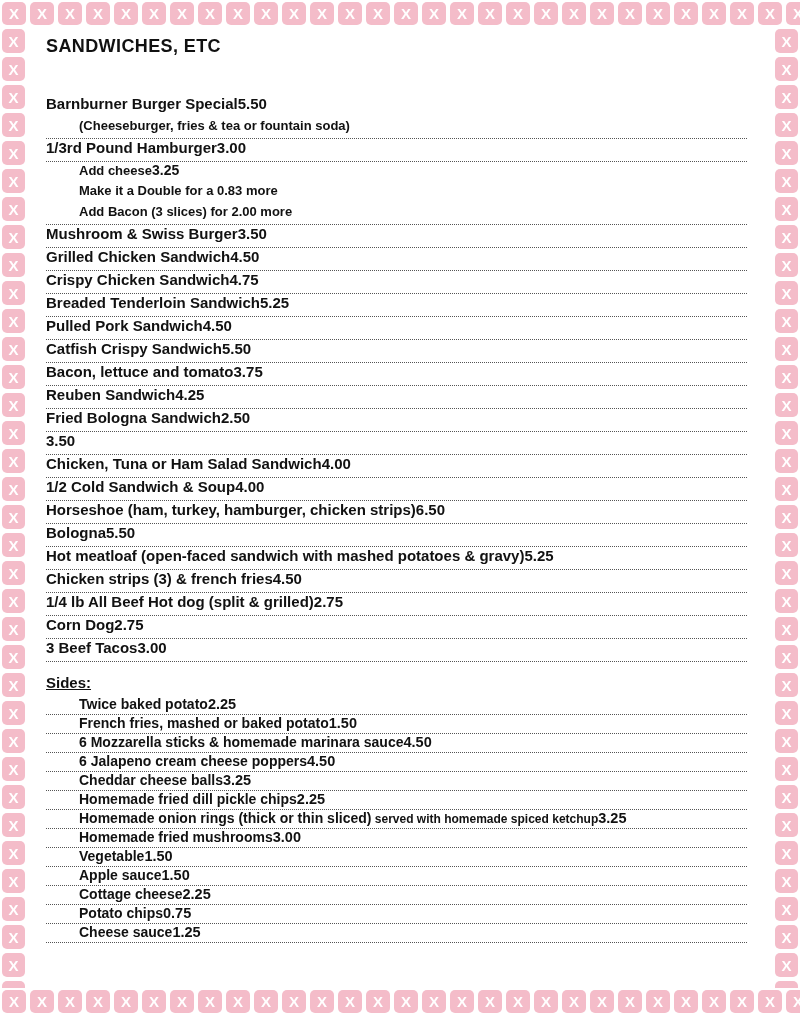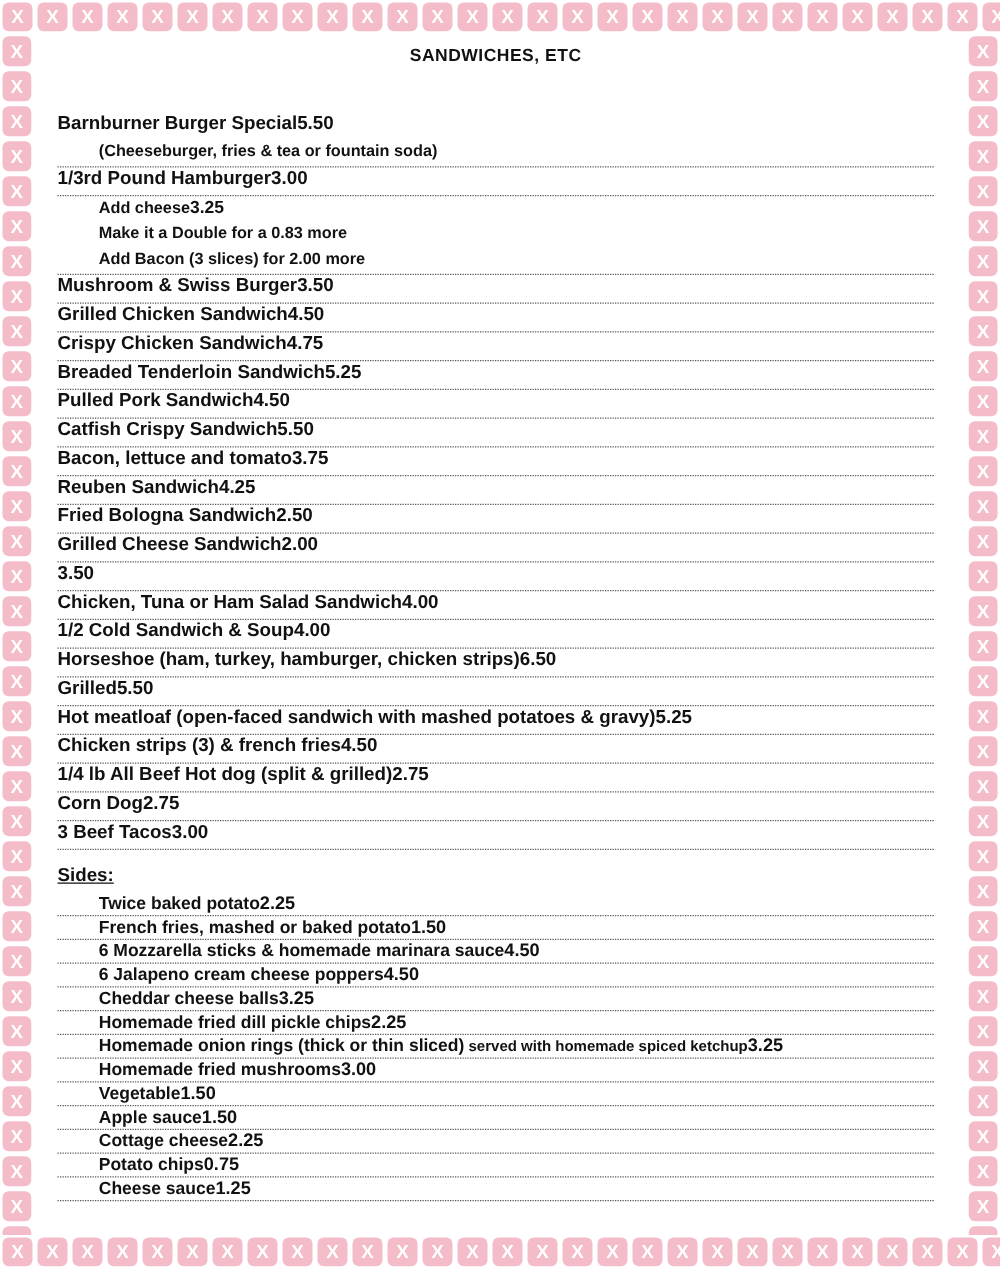--- a/index.html
+++ b/index.html
@@ -39,8 +39,7 @@
     padding: 9px 26px 0 19px;
   }
   .title {
-    text-align: center;
-    font-size: 14px;
+    font-size: 18px;
     font-weight: 700;
     letter-spacing: 0.4px;
     margin-bottom: 38px;

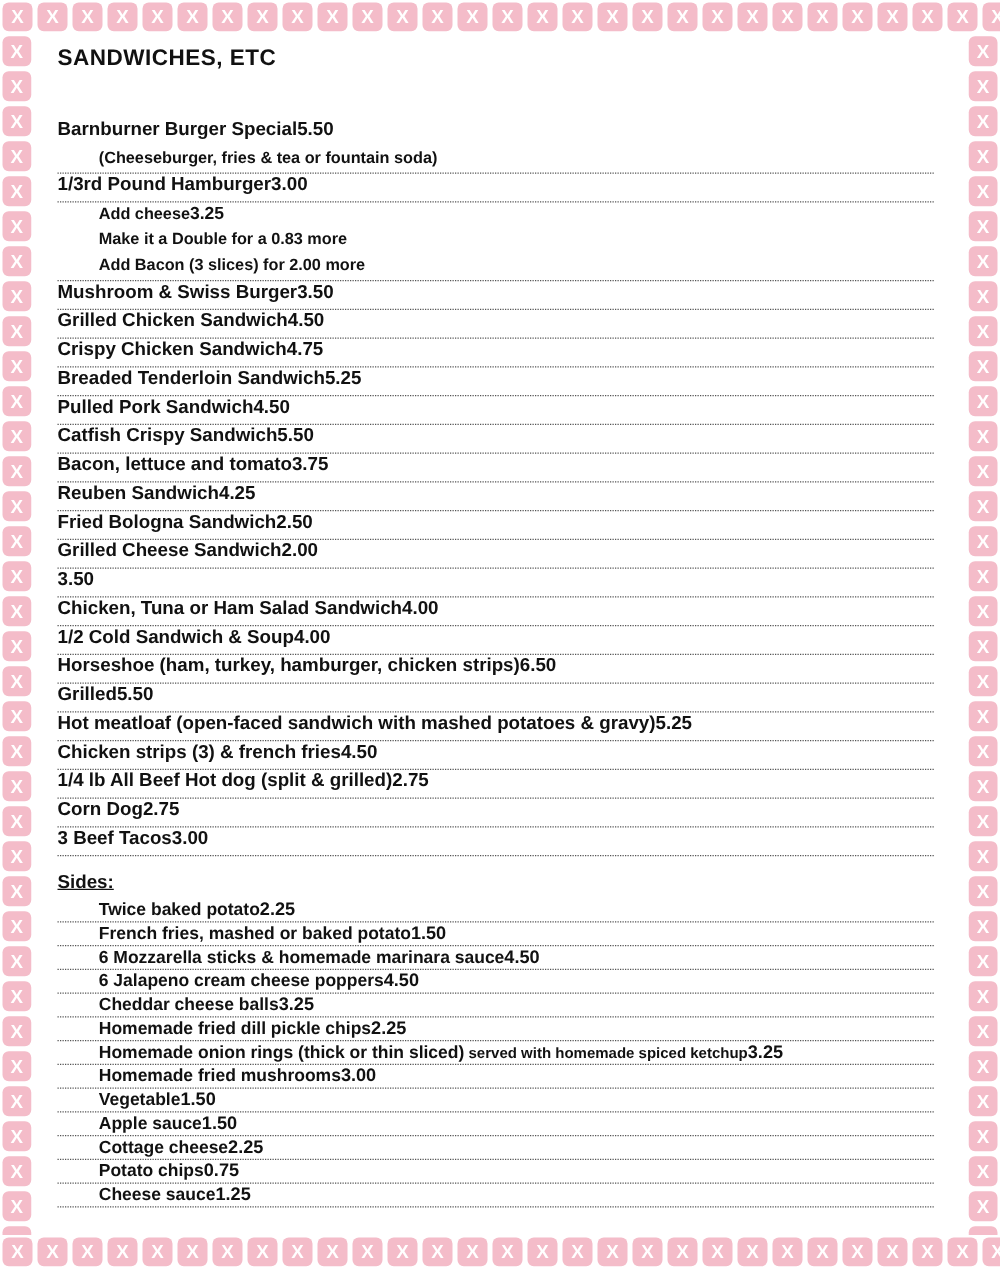--- a/index.html
+++ b/index.html
@@ -274,10 +274,6 @@
         <span class="iprice">2.50</span>
       </div>
       <div class="row rule">
-        <span class="iname">Grilled Cheese Sandwich</span>
-        <span class="iprice">2.00</span>
-      </div>
-      <div class="row rule">
         <span class="iprice">3.50</span>
       </div>
       <div class="row rule">

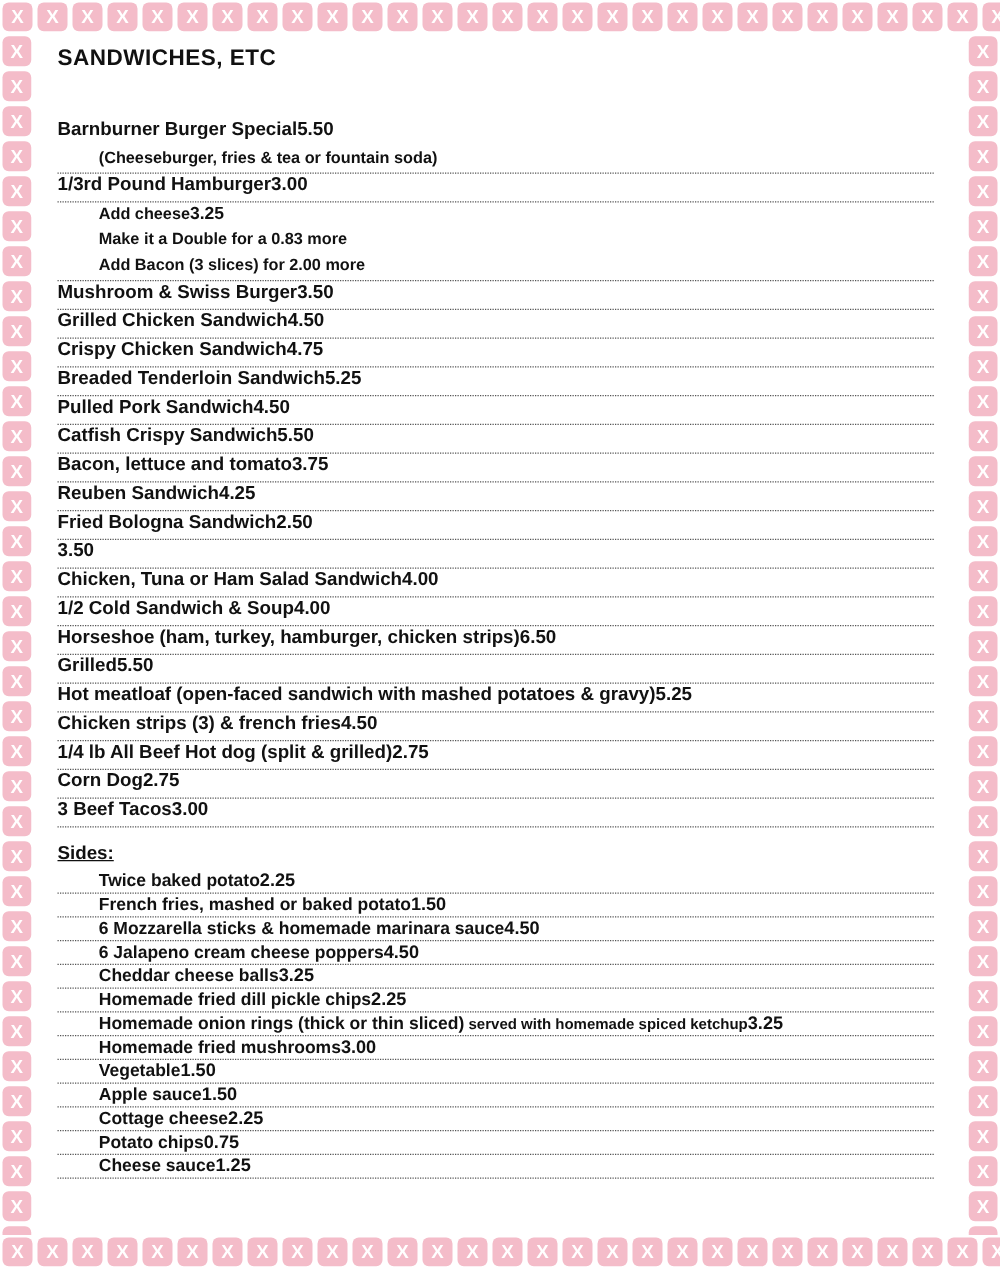--- a/index.html
+++ b/index.html
@@ -289,7 +289,7 @@
         <span class="iprice">6.50</span>
       </div>
       <div class="row rule">
-        <span class="iname">Grilled</span>
+        <span class="iname">Bologna</span>
         <span class="iprice">5.50</span>
       </div>
       <div class="row rule">

